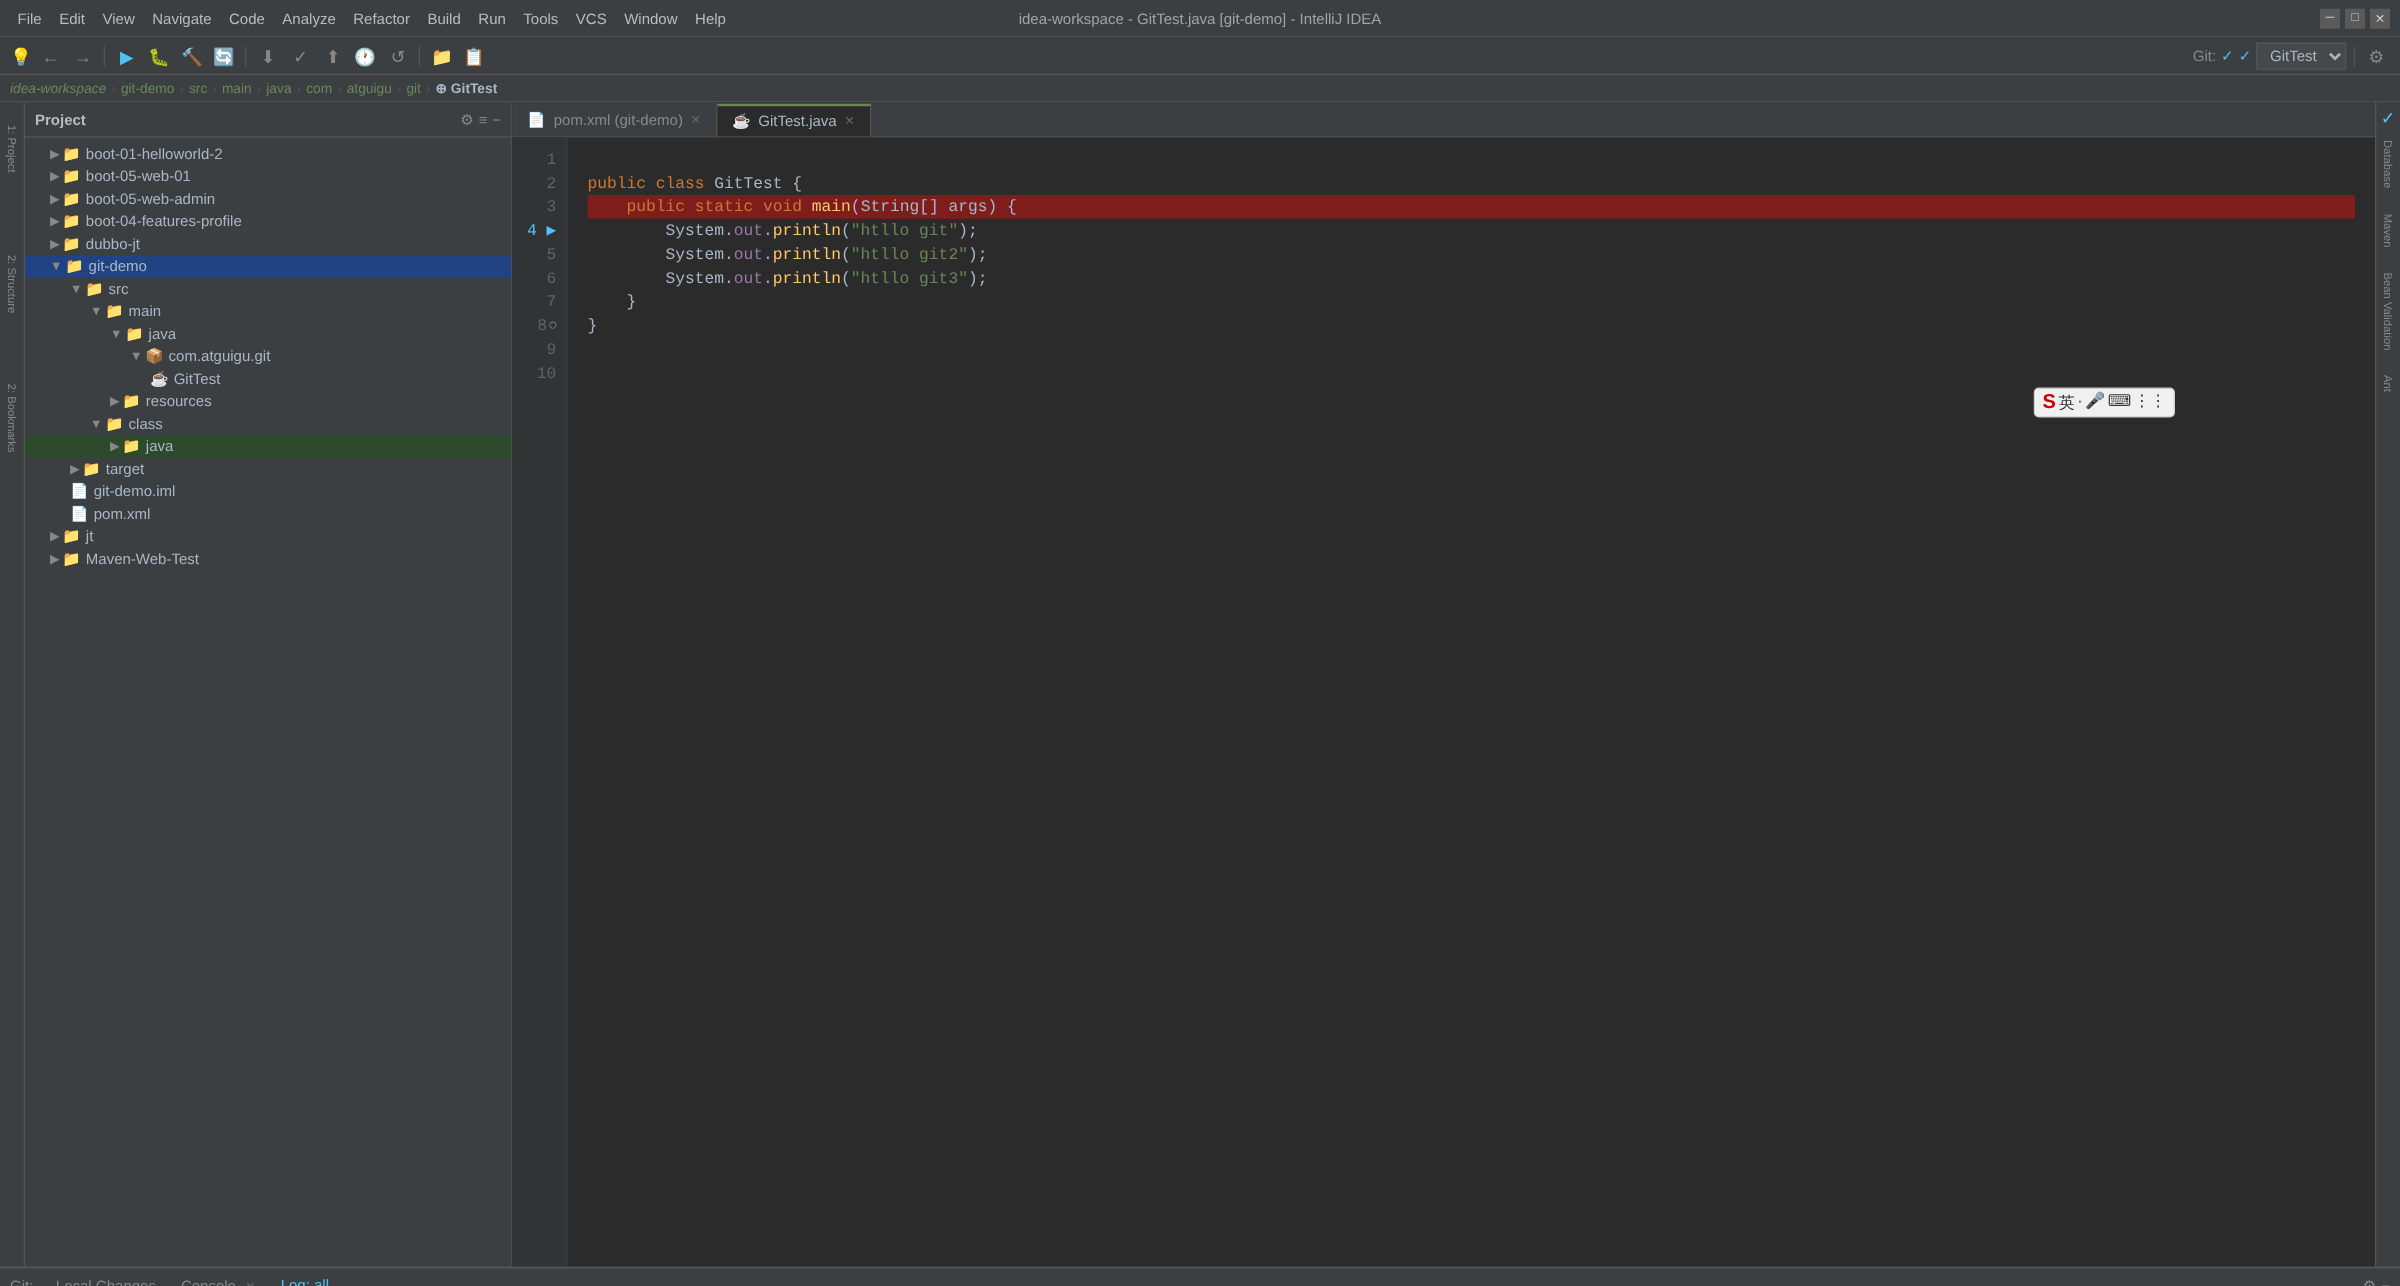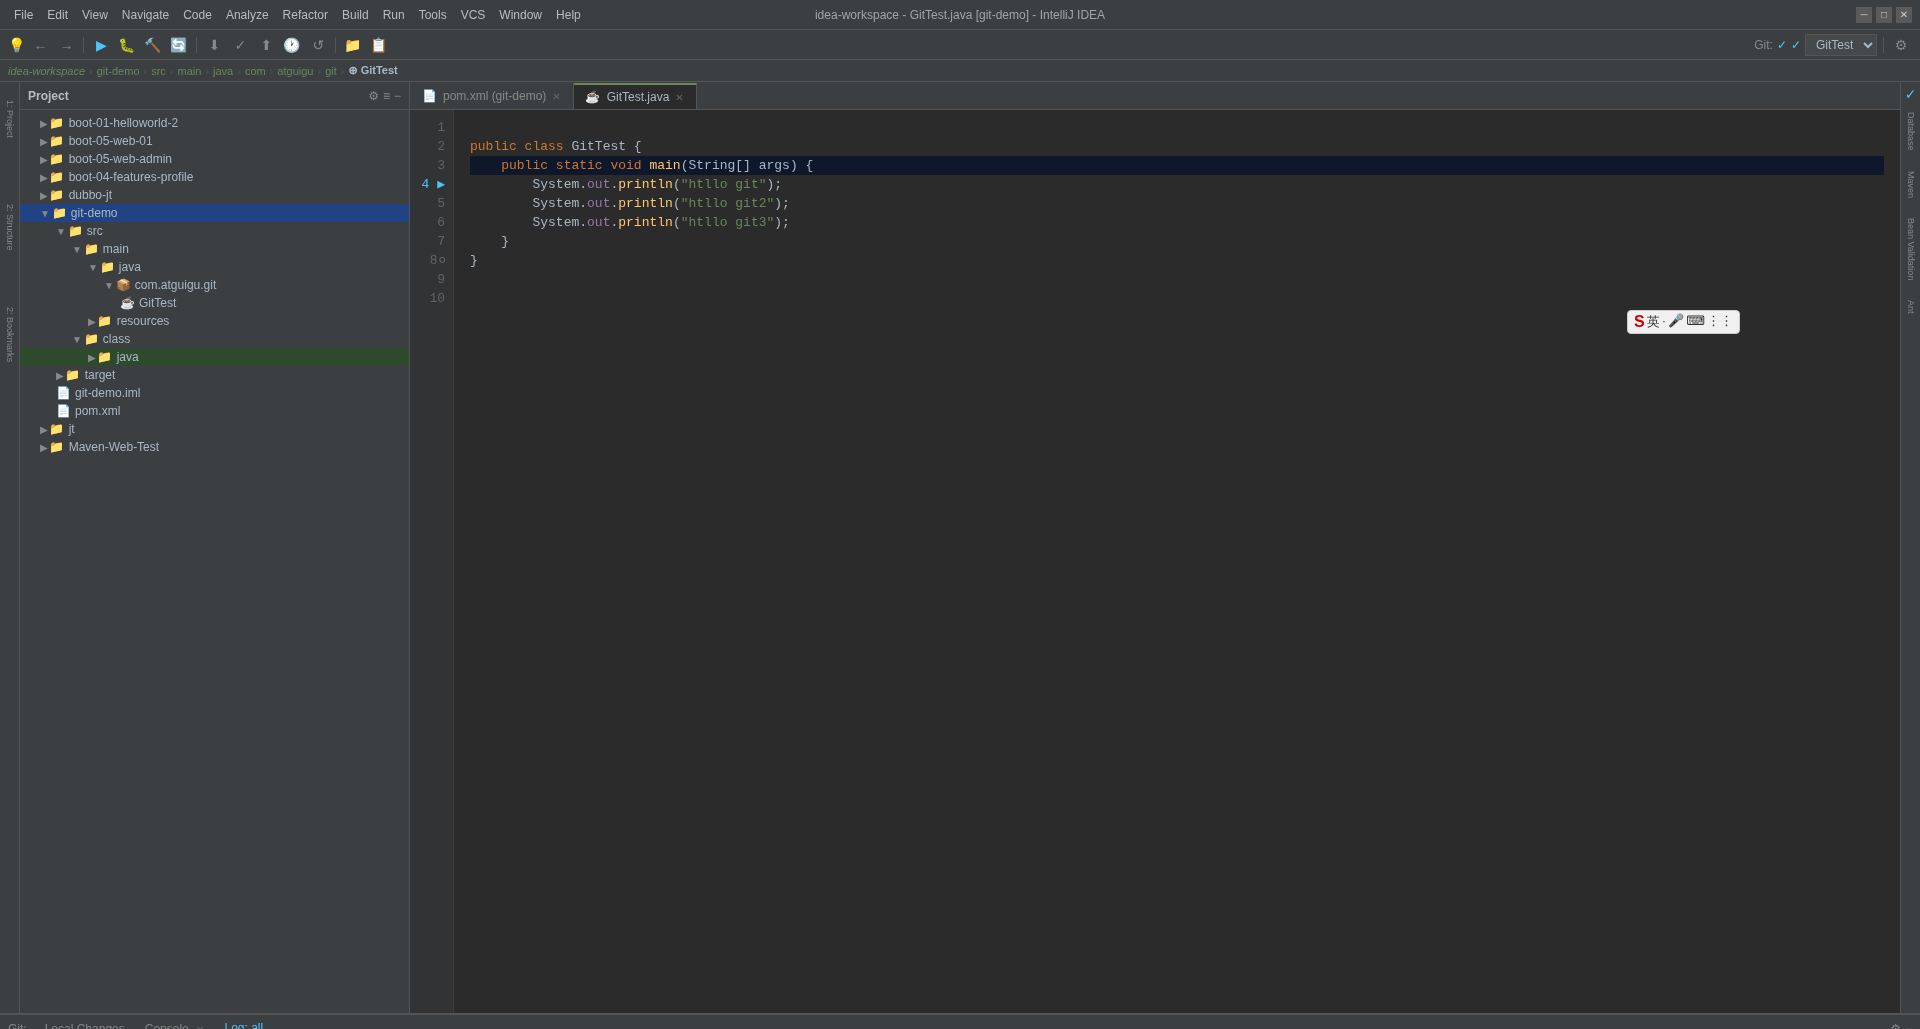--- a/index.html
+++ b/index.html
@@ -50,7 +50,7 @@
     .str { color: #6a8759; }
     .method { color: #ffc66d; }
     .pkg { color: #a9b7c6; }
-    .highlighted-line { background: #0f172a; }
+    .highlighted-line { background: #7f1d1d; }
 
     
     #right-strip { width: 20px; background: #3c3f41; border-left: 1px solid #555; display: flex; flex-direction: column; align-items: center; padding-top: 4px; }

